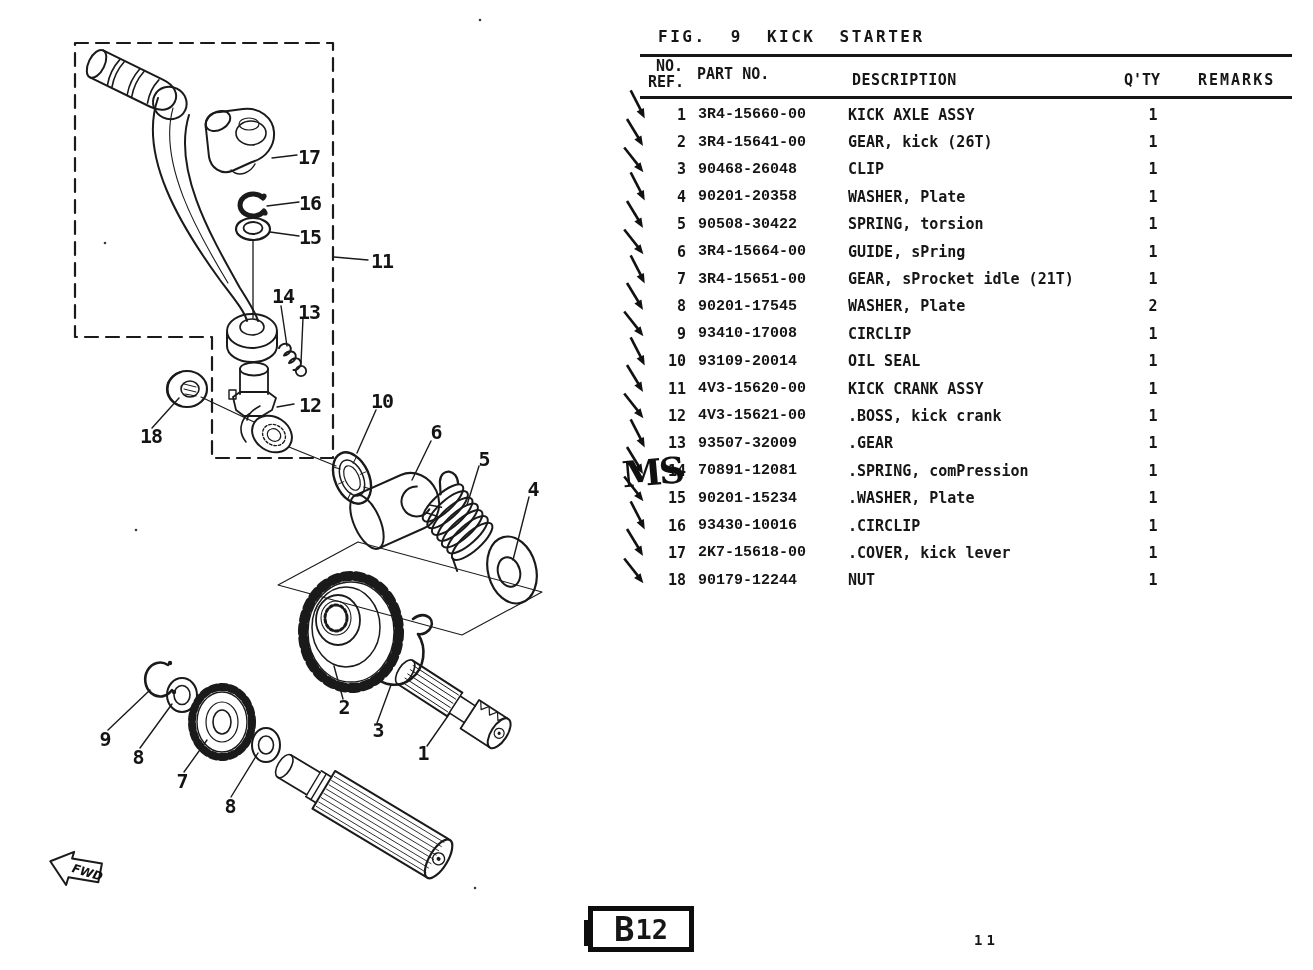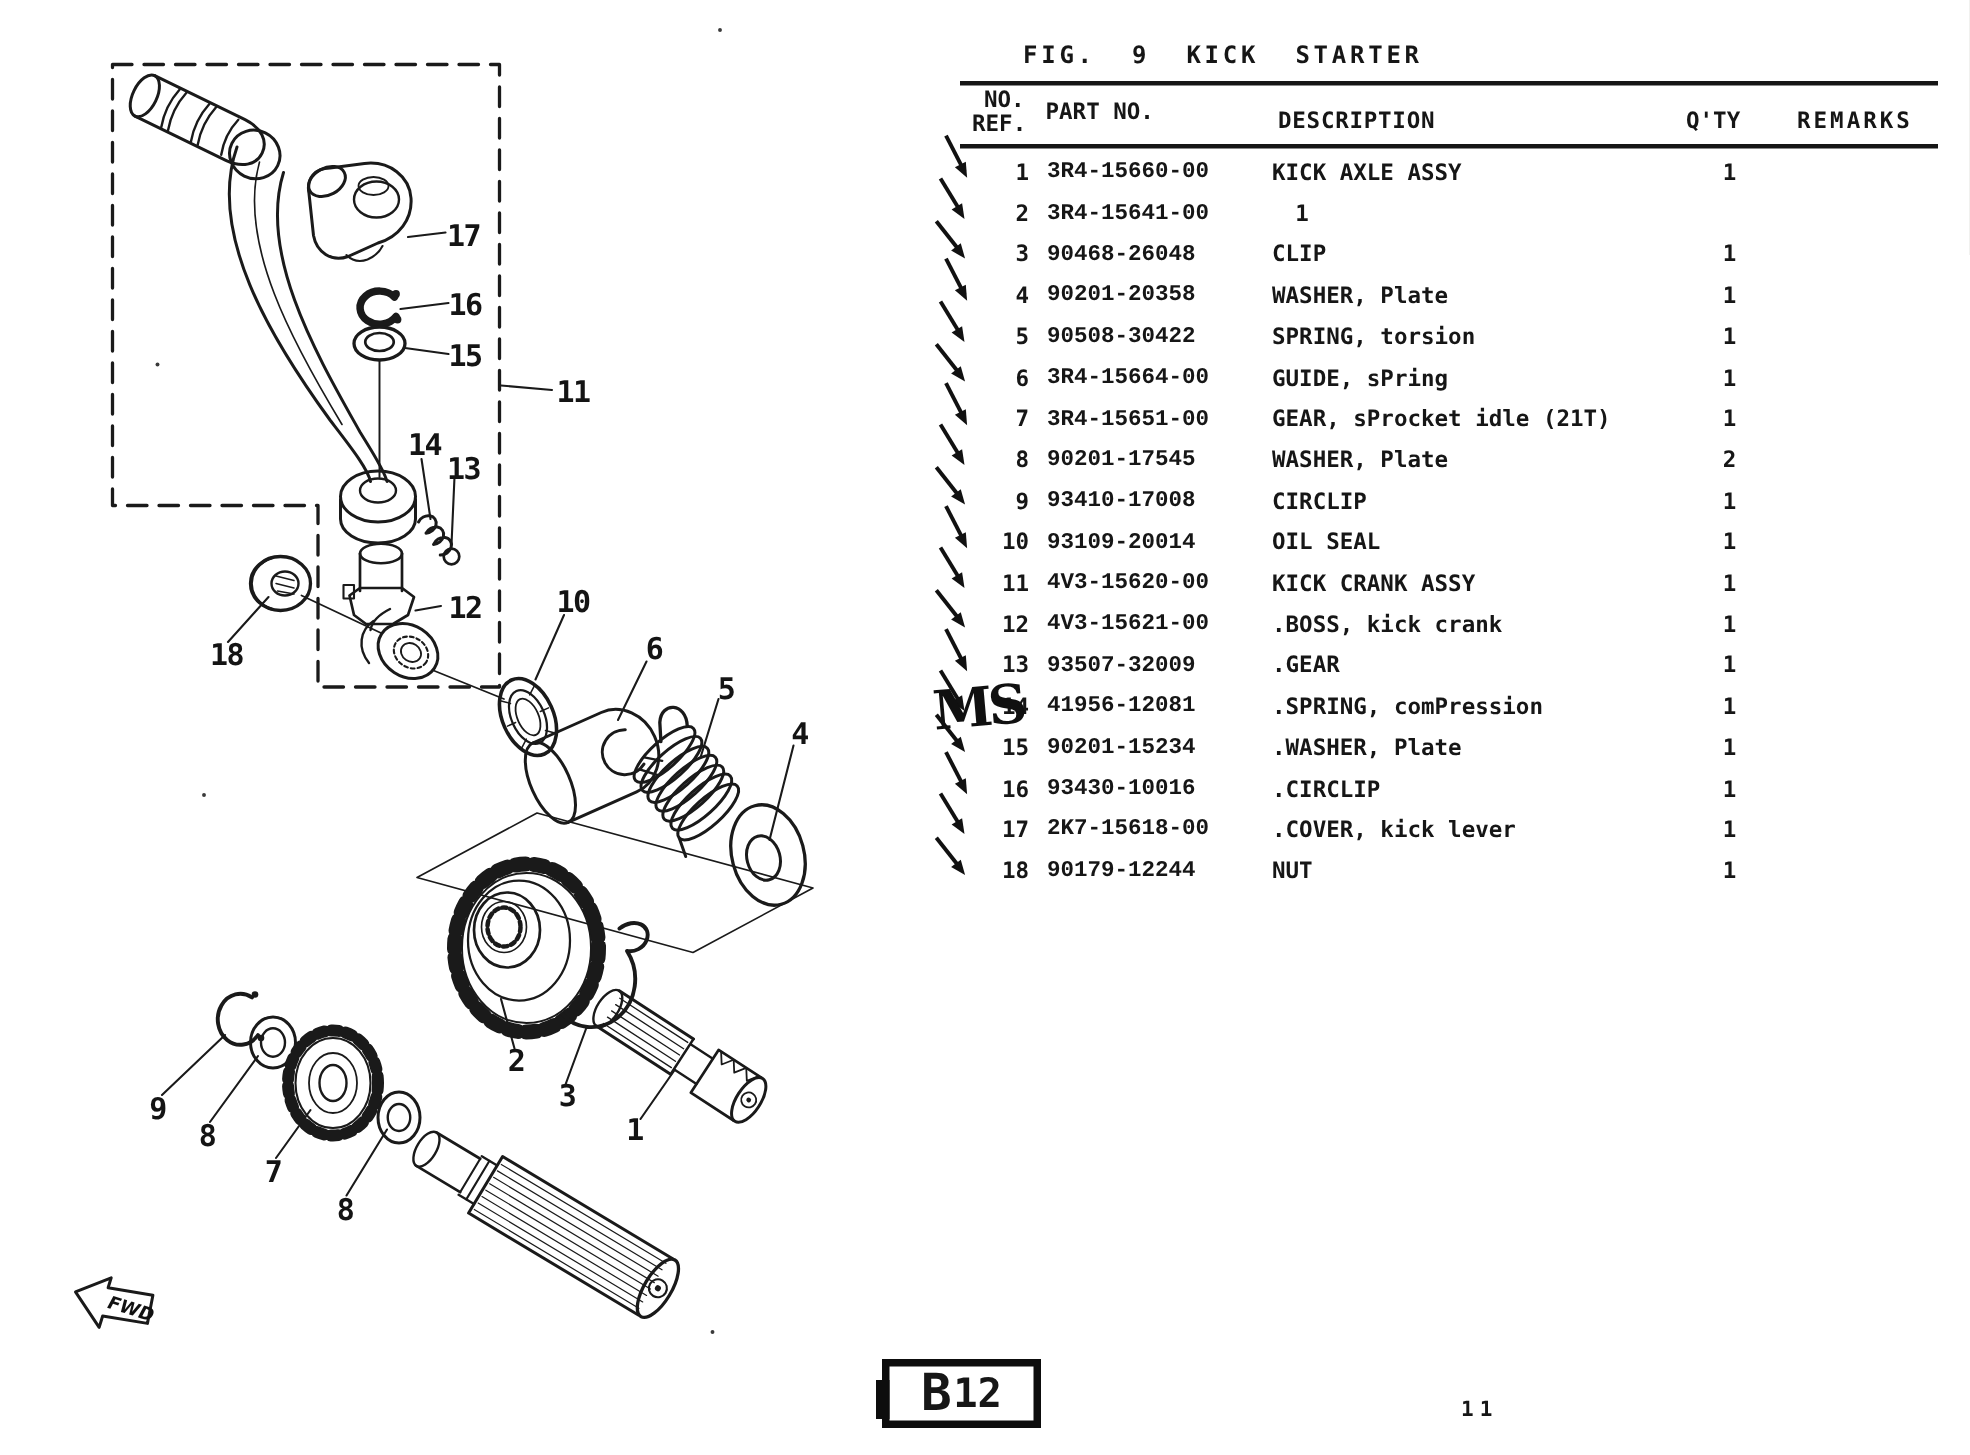--- a/index.html
+++ b/index.html
@@ -21,7 +21,7 @@
   #fig-title{
     position:absolute;left:18px;top:2px;
     font:700 16px "DejaVu Sans Mono",monospace;
-    letter-spacing:2.5px; word-spacing:12px; white-space:nowrap;margin-left:24px;
+    letter-spacing:2.5px; word-spacing:12px; white-space:nowrap;
   }
   .rule{position:absolute;left:0;width:652px;height:3px;background:#161616;}
   #rule-top{top:29px;}

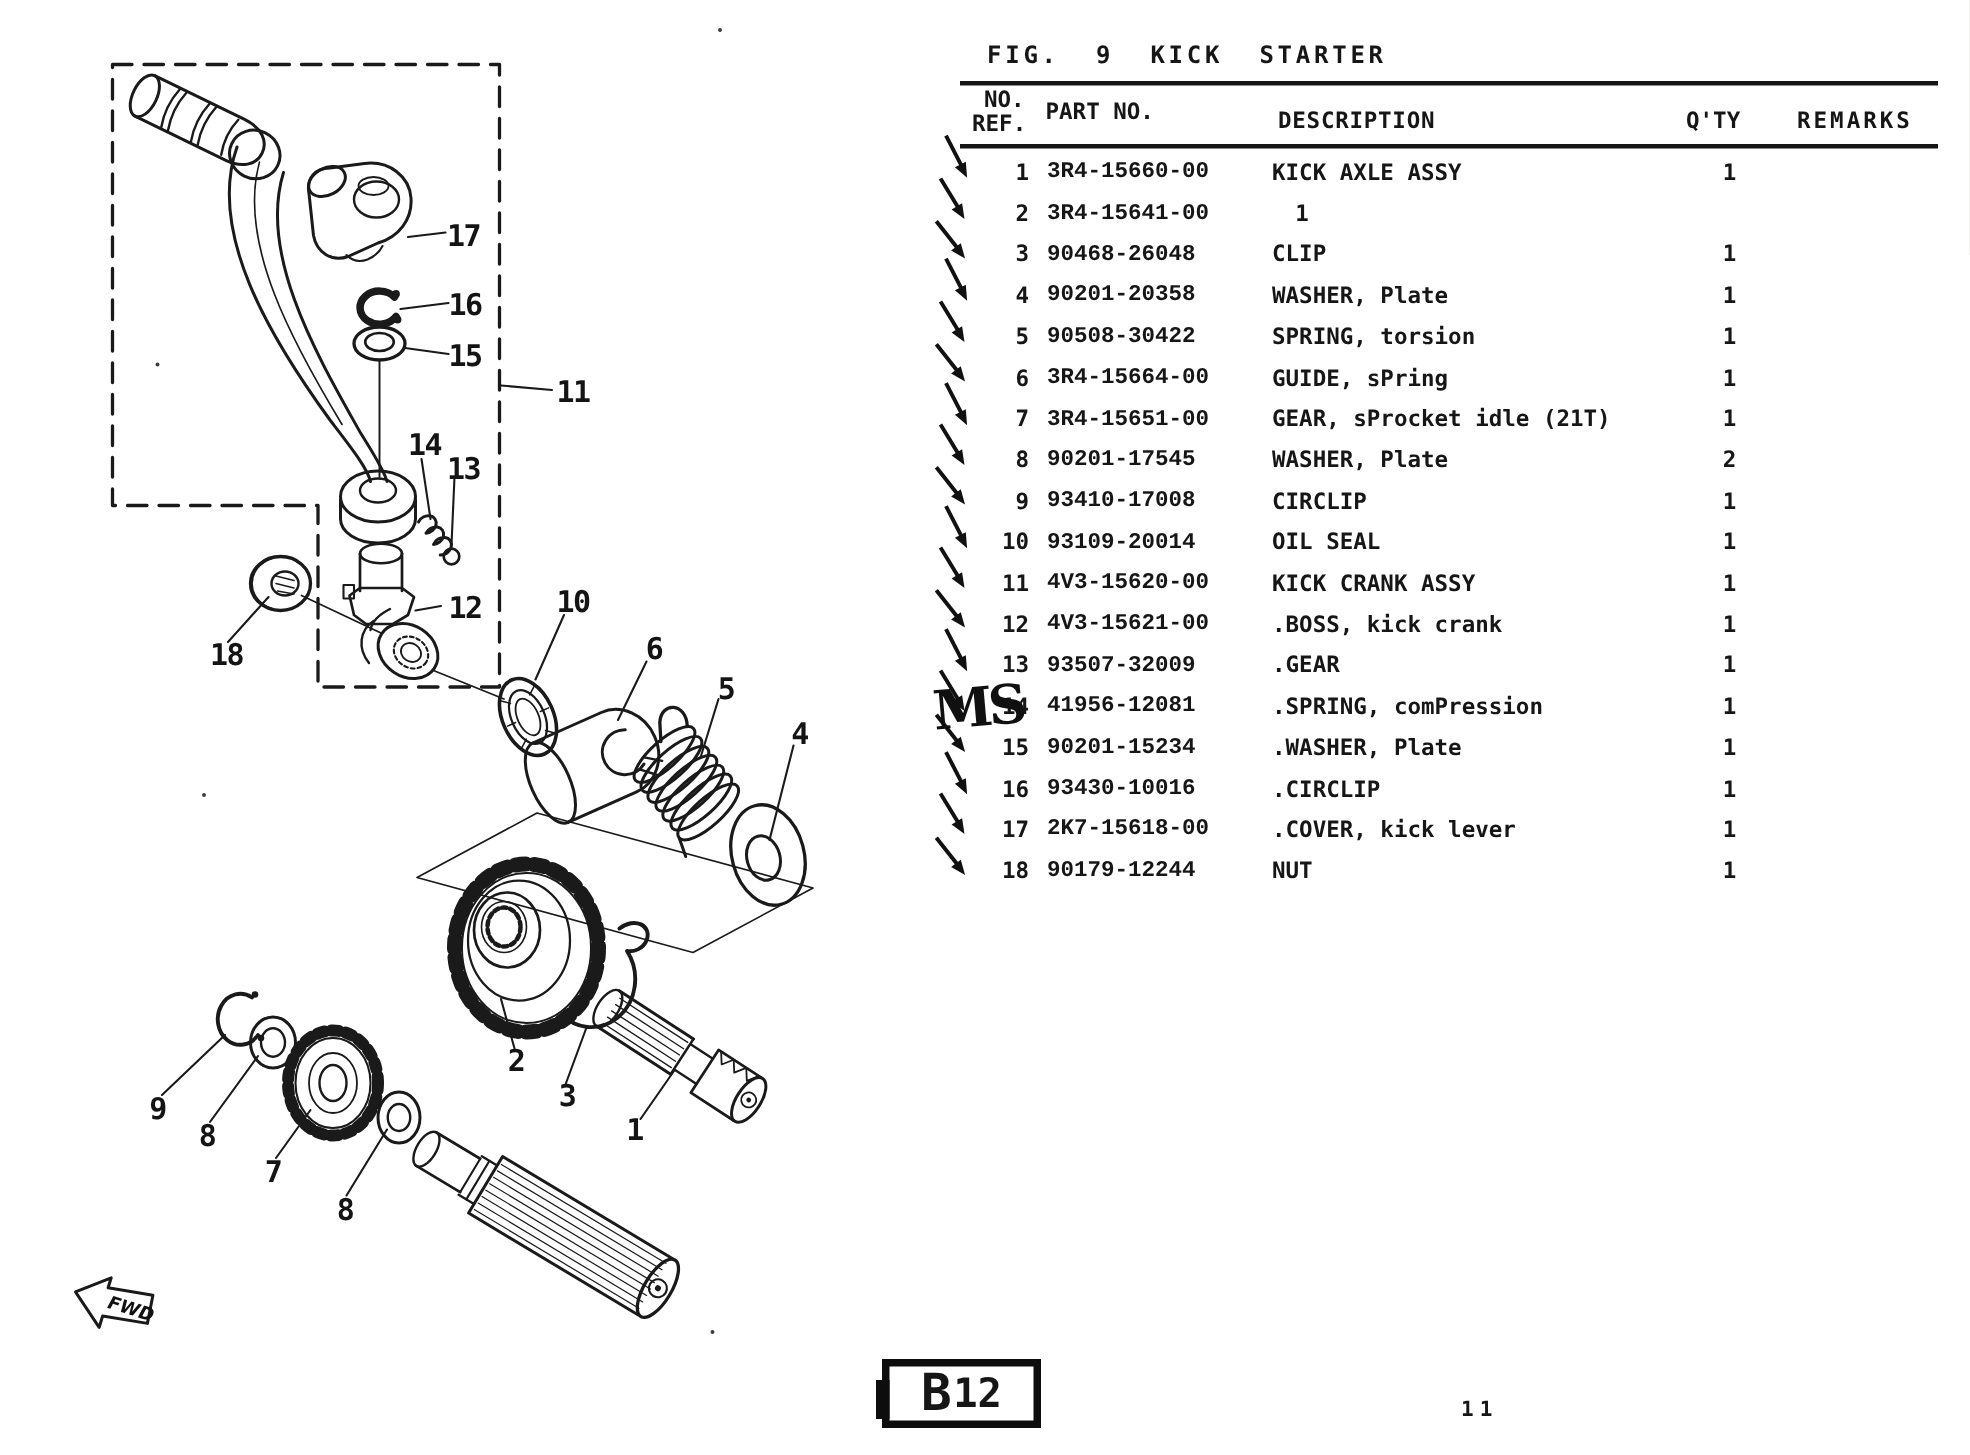--- a/index.html
+++ b/index.html
@@ -310,6 +310,7 @@
     </span>
     <span class="c-ref">2</span>
     <span class="c-part">3R4-15641-00</span>
+    <span class="c-desc">GEAR, kick (26T)</span>
     <span class="c-qty">1</span>
     <span class="c-rem"></span>
   </div>

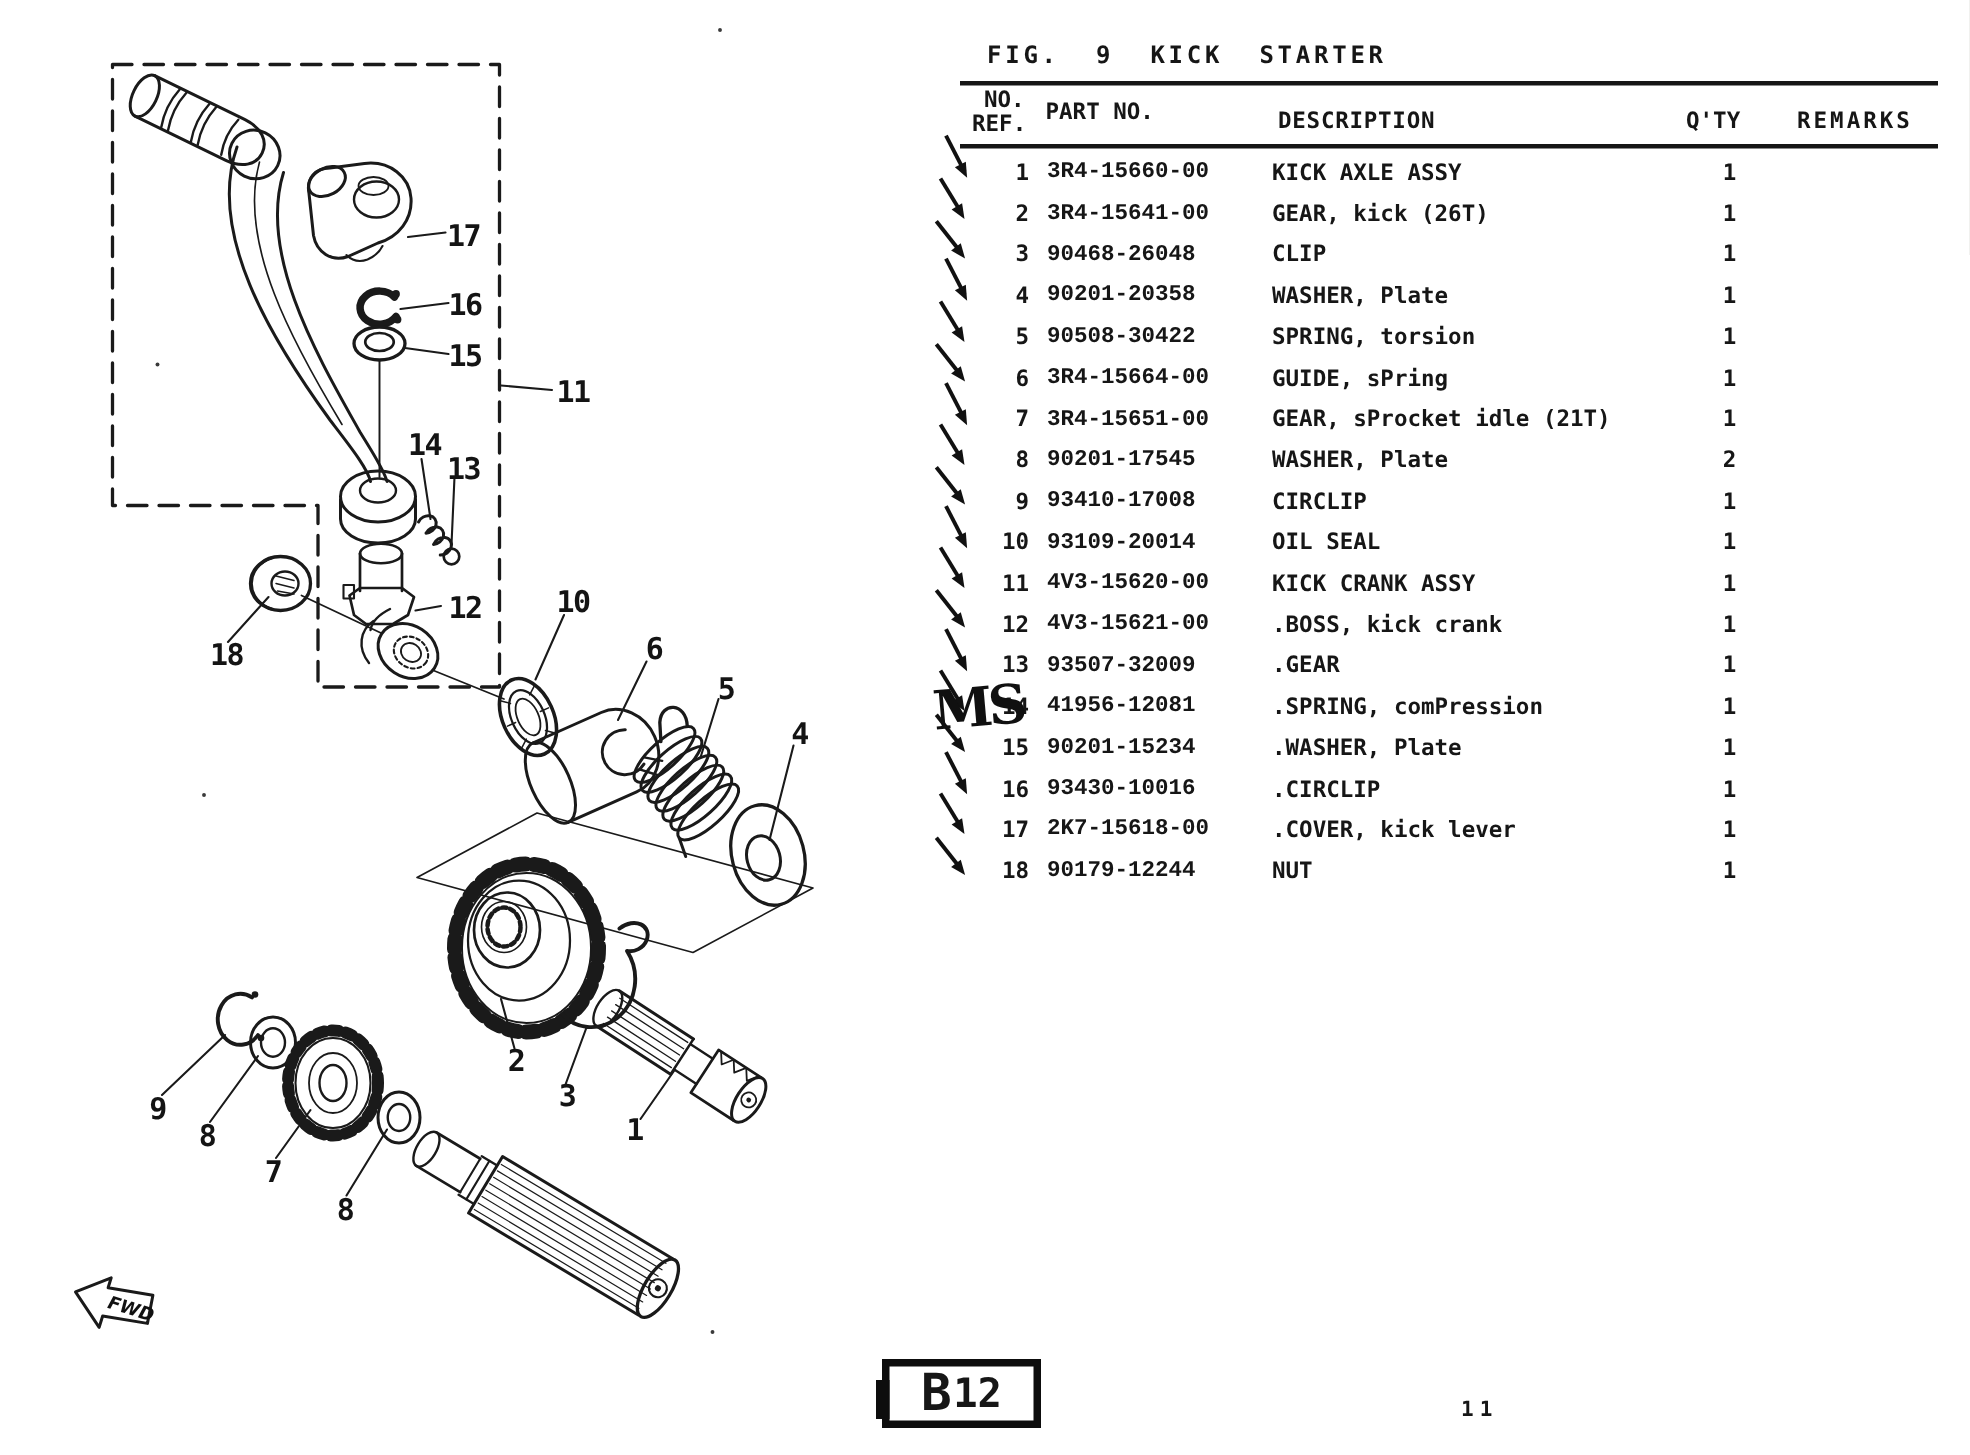--- a/index.html
+++ b/index.html
@@ -477,7 +477,7 @@
       </svg>
     </span>
     <span class="c-ref">14</span>
-    <span class="c-part">41956-12081</span>
+    <span class="c-part">70891-12081</span>
     <span class="c-desc">.SPRING, comPression</span>
     <span class="c-qty">1</span>
     <span class="c-rem"></span>

